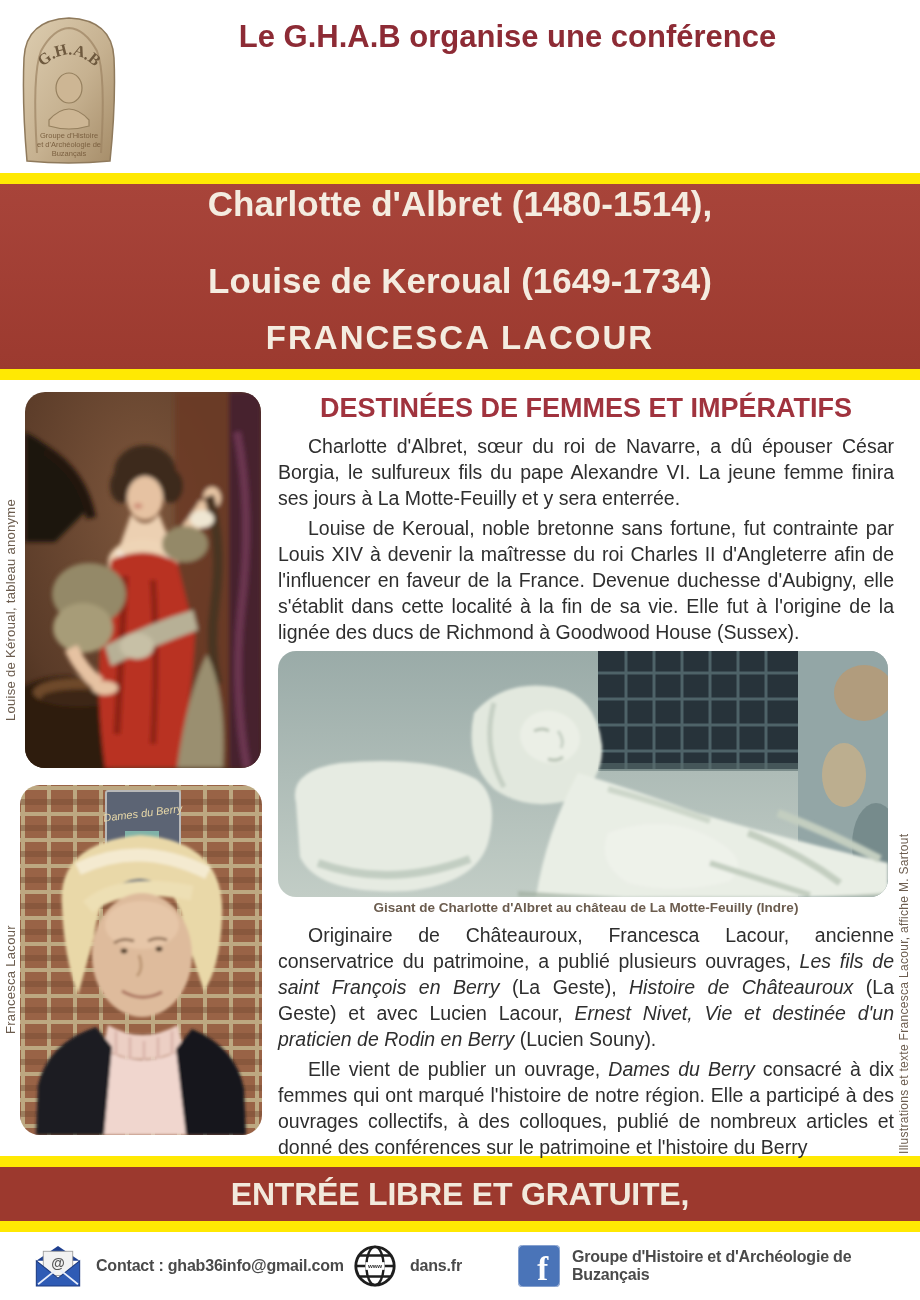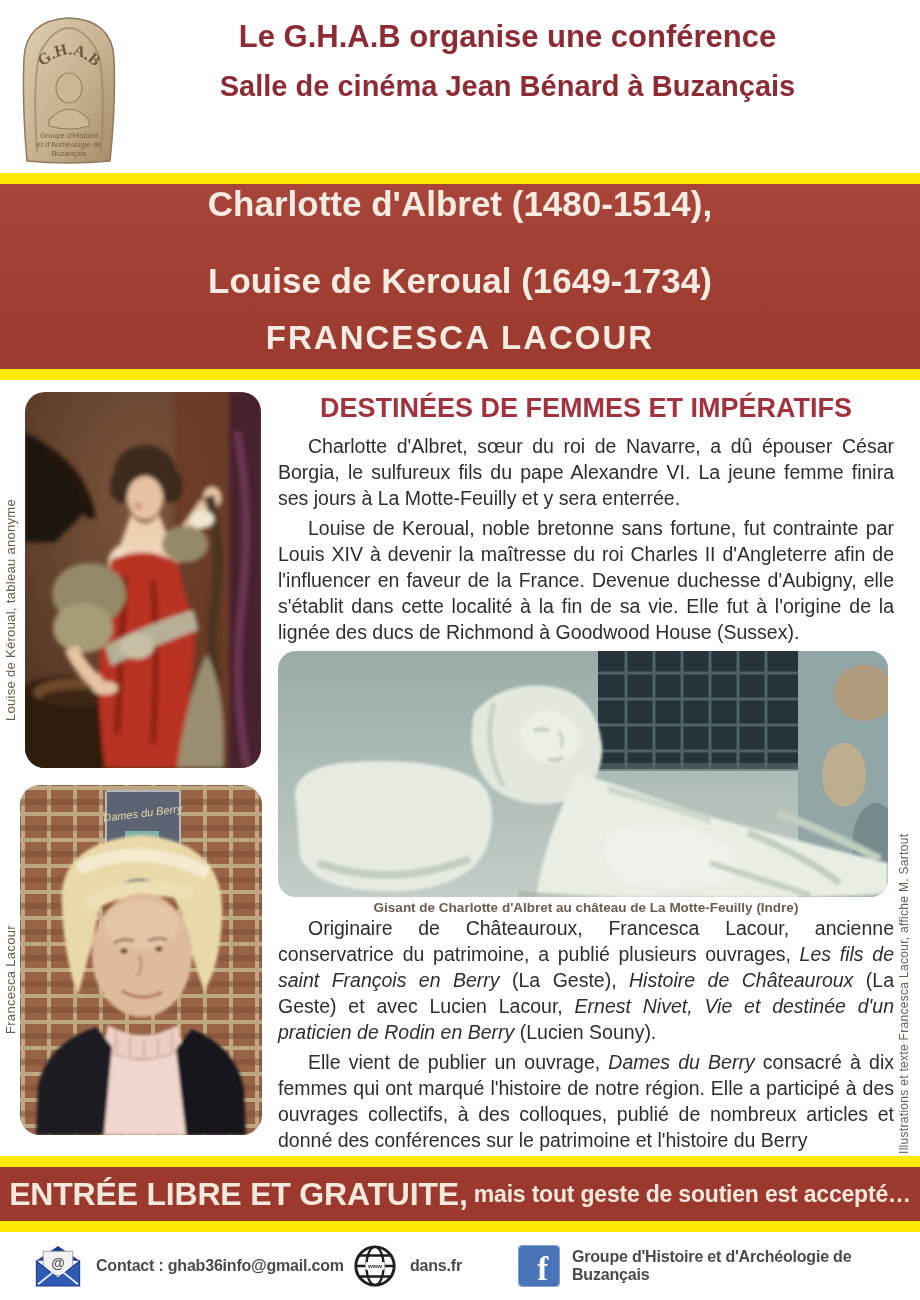--- a/index.html
+++ b/index.html
@@ -84,7 +84,6 @@
     </div>
     <div class="header-titles">
       <div class="h-line2">Le G.H.A.B organise une conférence</div>
-      <div class="h-line3">Salle de cinéma Jean Bénard à Buzançais</div>
     </div>
   </div>
 

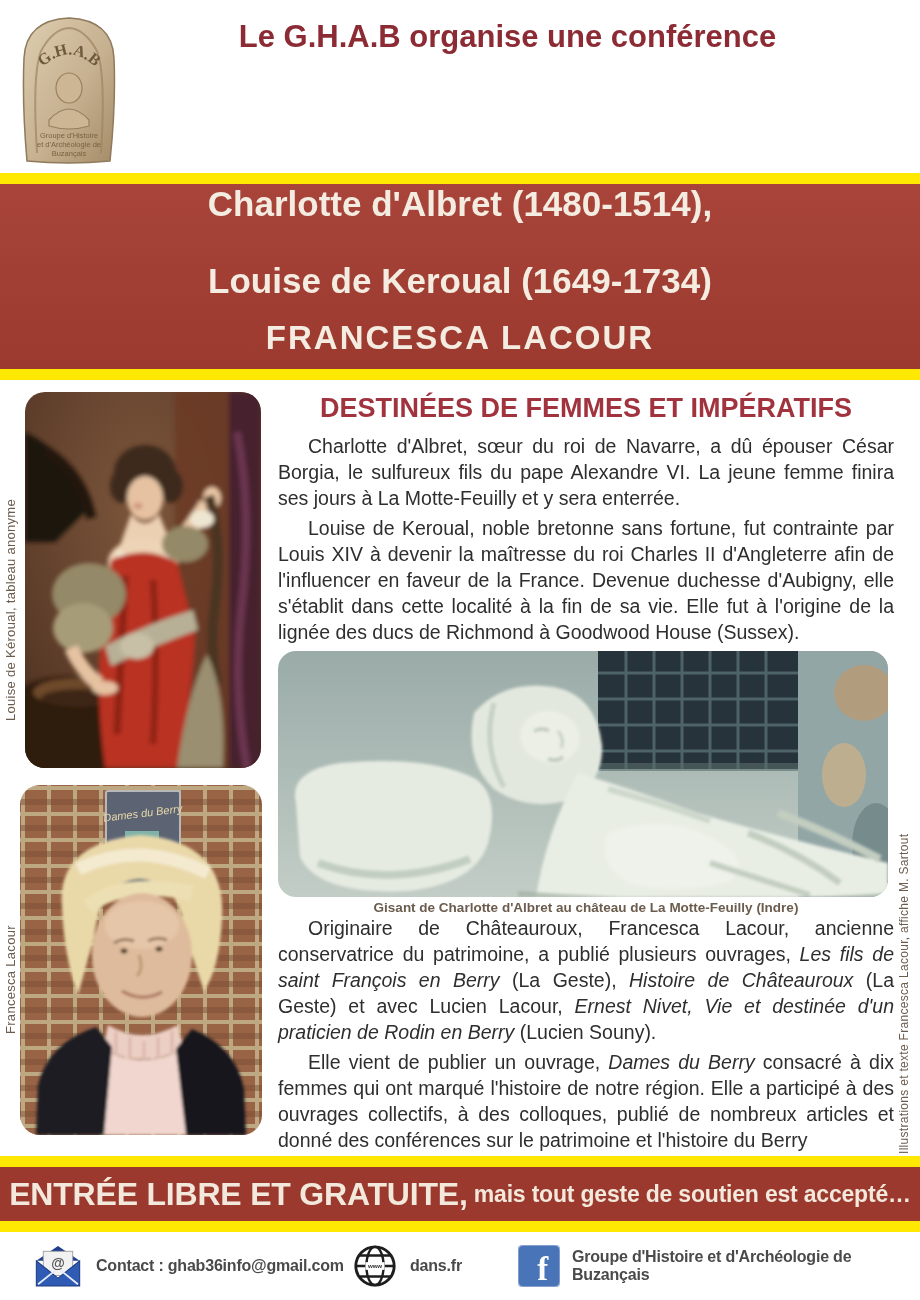--- a/index.html
+++ b/index.html
@@ -44,7 +44,7 @@
   p.body .it { font-style:italic; }
   .gisant { width:610px; height:246px; border-radius:18px; overflow:hidden; margin:6px 0 3px 0; }
   .gisant svg { display:block; width:100%; height:100%; }
-  .gcaption { font-size:13.5px; font-weight:600; color:#6B5C4E; text-align:center; }
+  .gcaption { font-size:13.5px; font-weight:600; color:#6B5C4E; text-align:center; margin-bottom:7px; }
 
   
   .footer { height:68px; position:relative; background:#ffffff; }

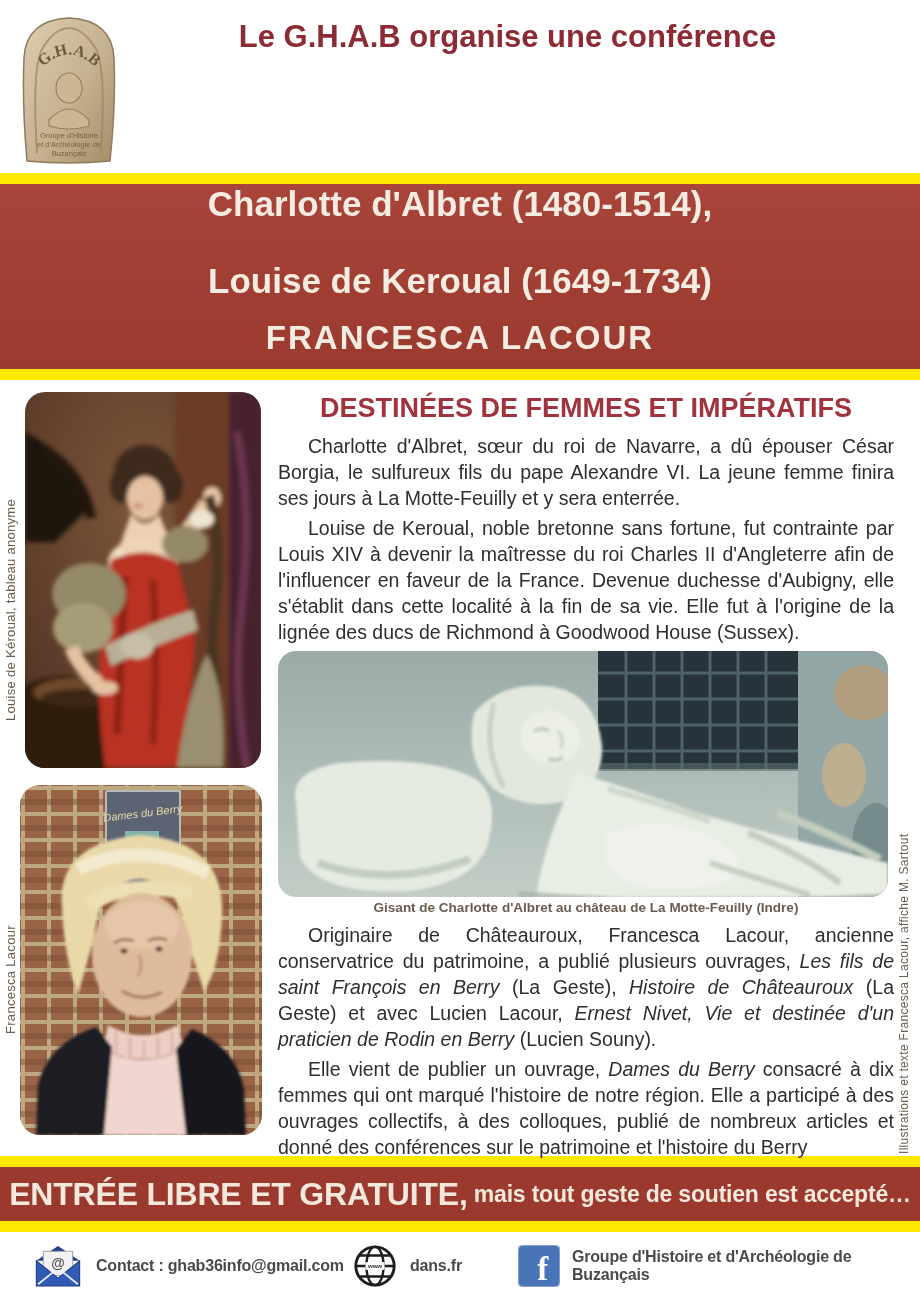--- a/index.html
+++ b/index.html
@@ -253,7 +253,6 @@
 
   <div class="banner-foot">
     <span class="bf-bold">ENTRÉE LIBRE ET GRATUITE,</span>
-      <span class="bf-rest">&nbsp;mais tout geste de soutien est accepté…</span>
   </div>
 
   <div class="stripe"></div>

